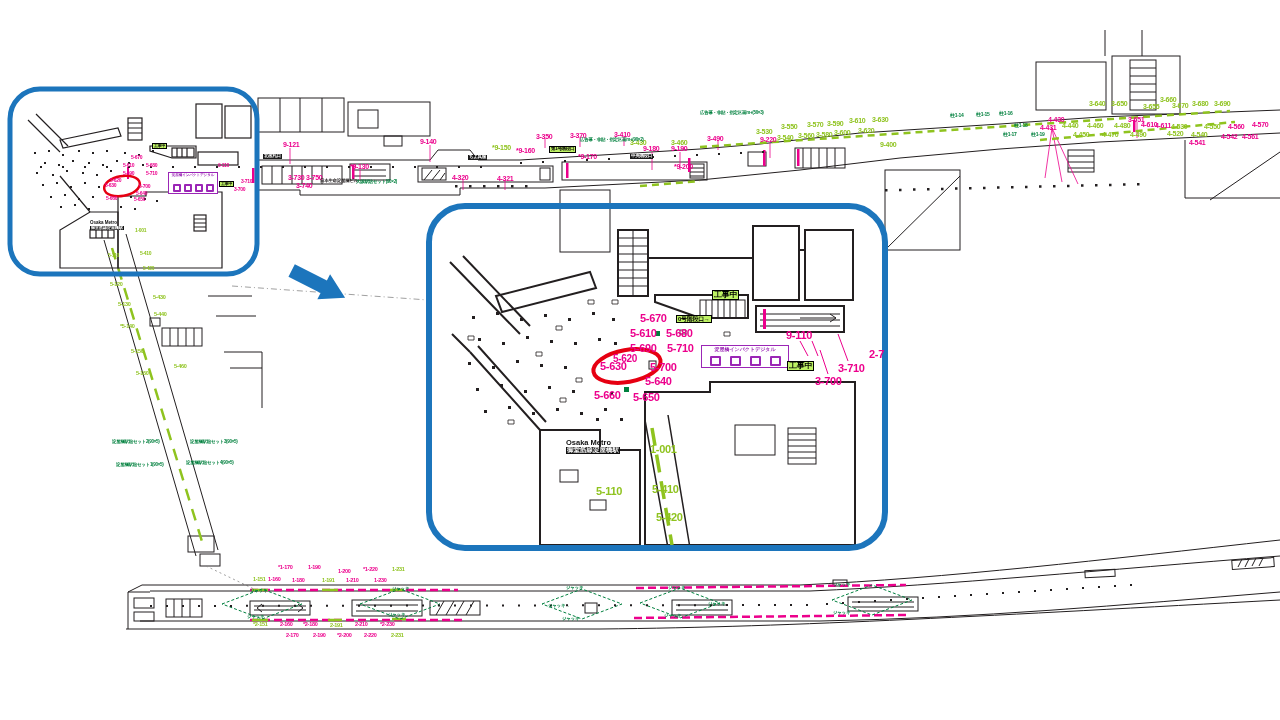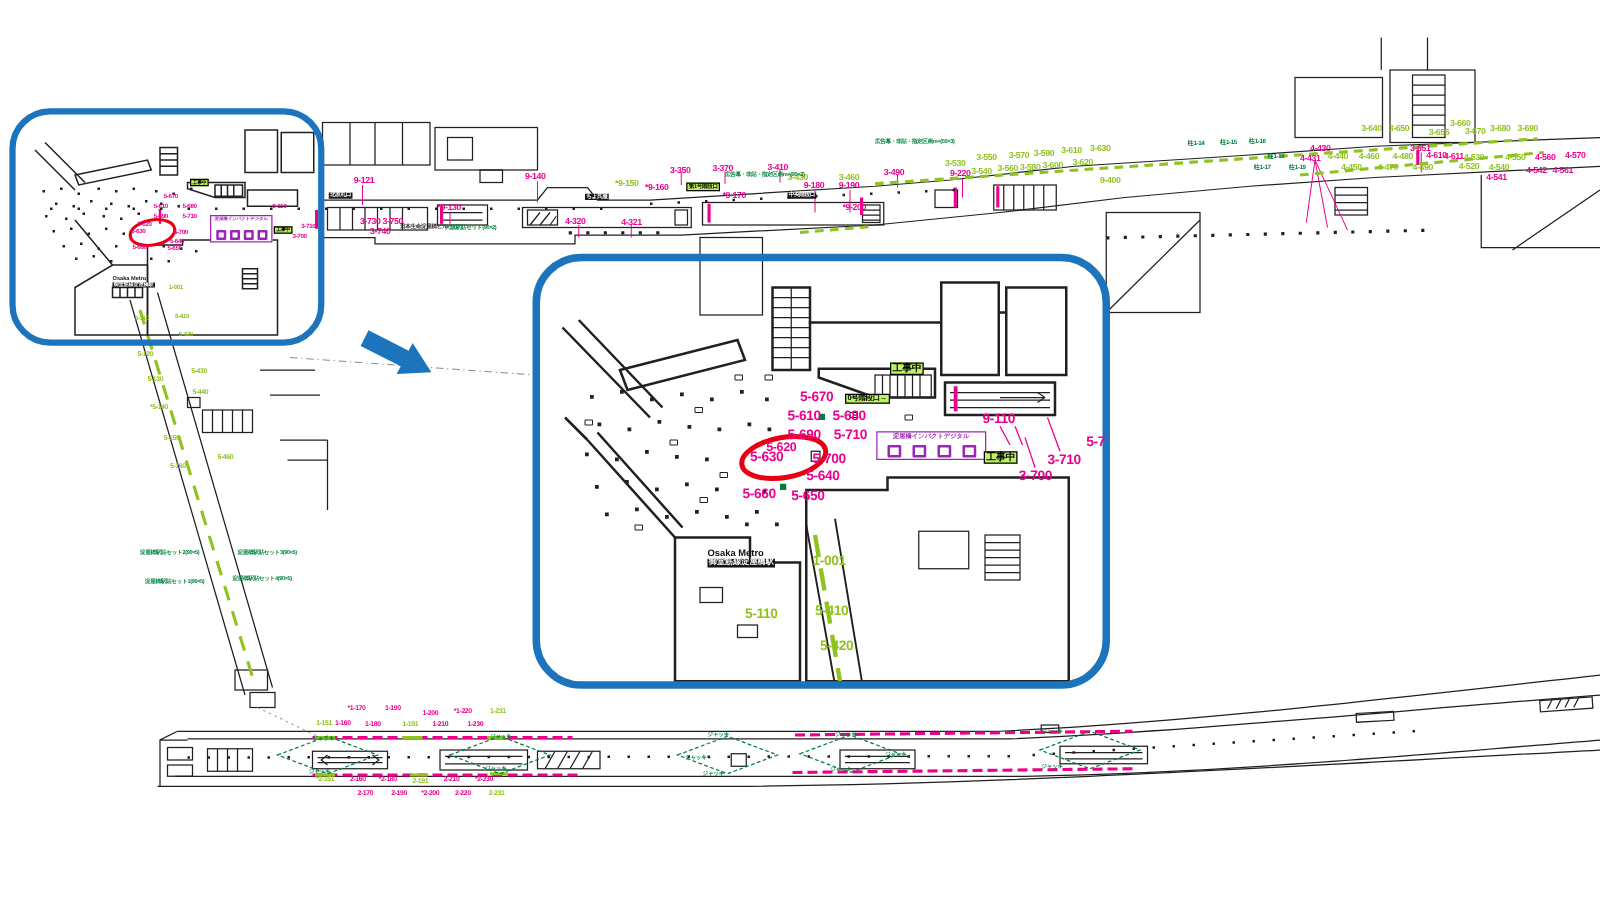--- a/index.html
+++ b/index.html
@@ -394,7 +394,7 @@
       <span class="lbl" style="left: 633px; top: 392px; font-size: 11px; color: rgb(236, 0, 140);">5-650</span>
       <span class="lbl" style="left: 786px; top: 330px; font-size: 11px; color: rgb(236, 0, 140);">9-110</span>
       <span class="lbl boxed" style="left: 787px; top: 361px; font-size: 8px;">工事中</span>
-      <span class="lbl" style="left: 869px; top: 349px; font-size: 11px; color: rgb(236, 0, 140);">5-7</span>
+      <span class="lbl" style="left: 869px; top: 349px; font-size: 11px; color: rgb(236, 0, 140);">2-7</span>
       <span class="lbl" style="left: 838px; top: 363px; font-size: 11px; color: rgb(236, 0, 140);">3-710</span>
       <span class="lbl" style="left: 815px; top: 376px; font-size: 11px; color: rgb(236, 0, 140);">3-700</span>
       <span class="lbl" style="left: 650px; top: 444px; font-size: 11px; color: rgb(143, 195, 31);">1-001</span>

